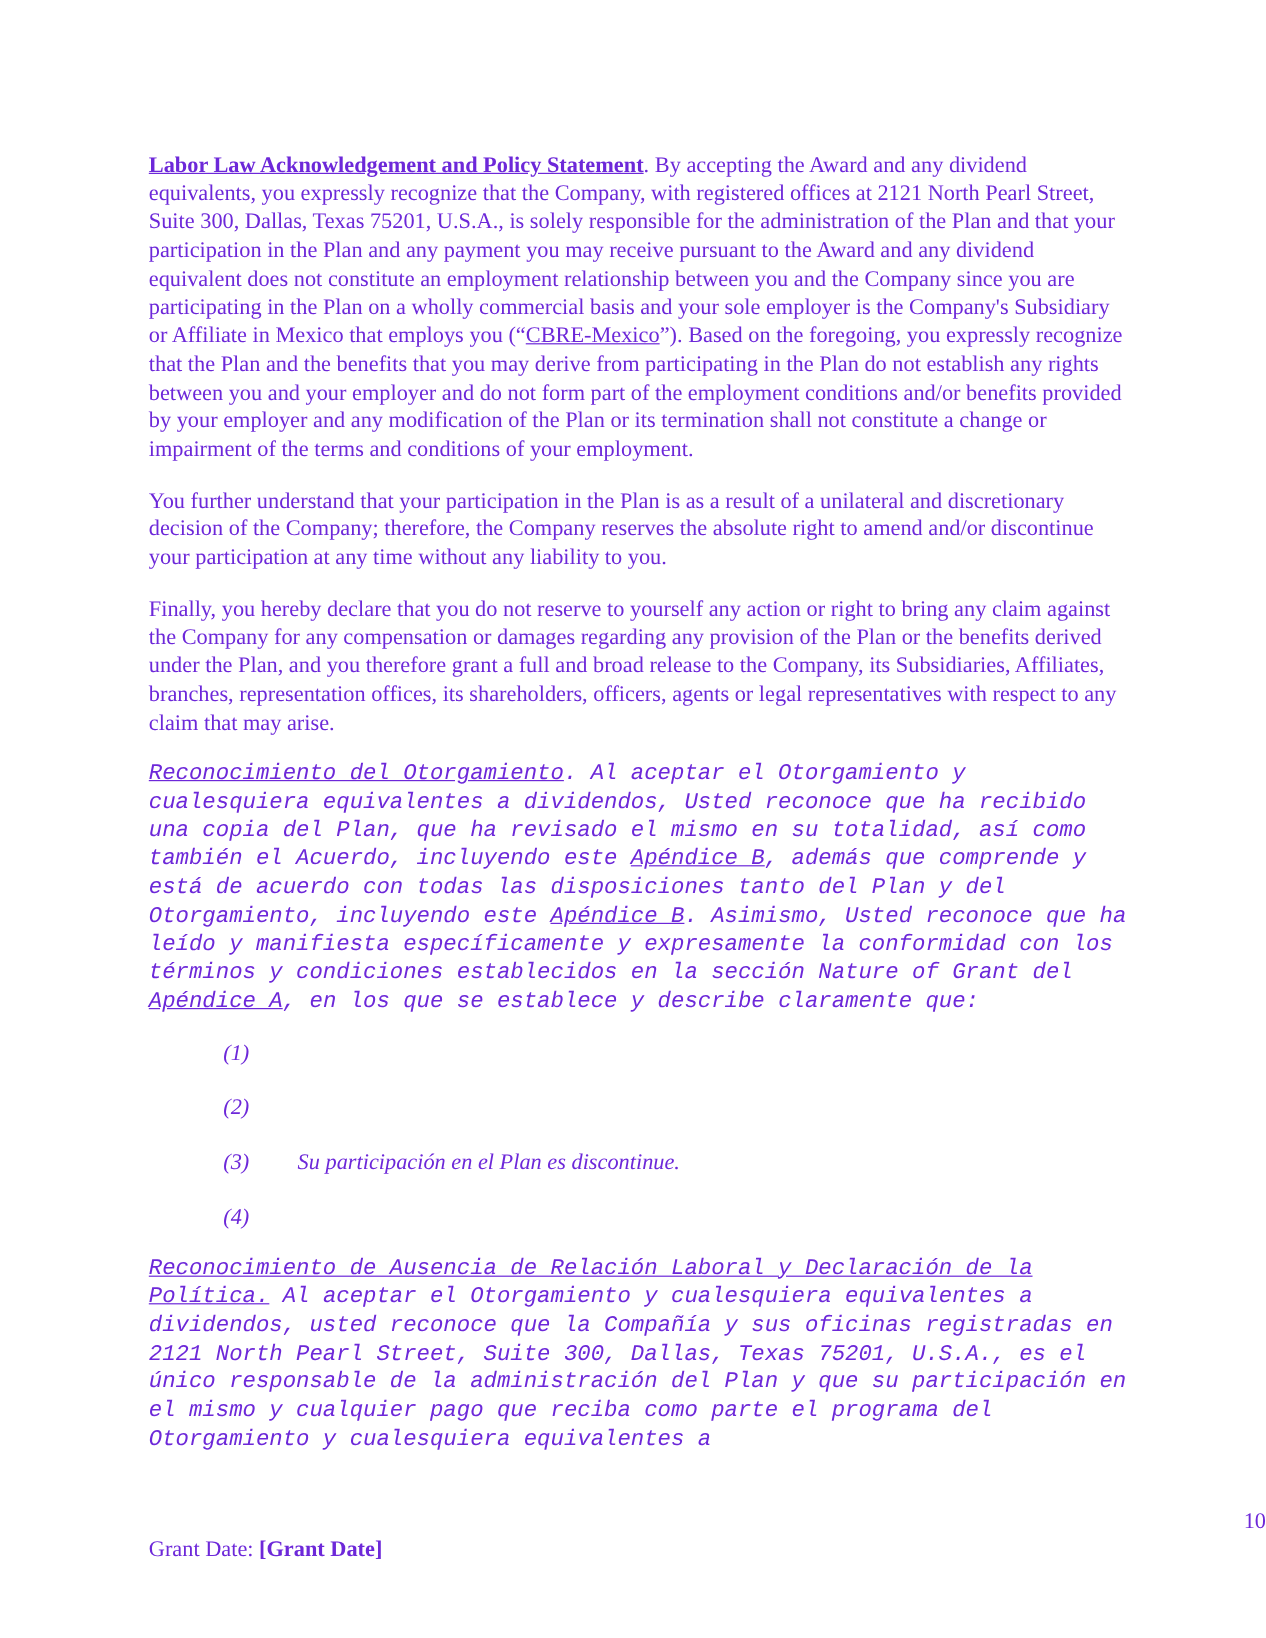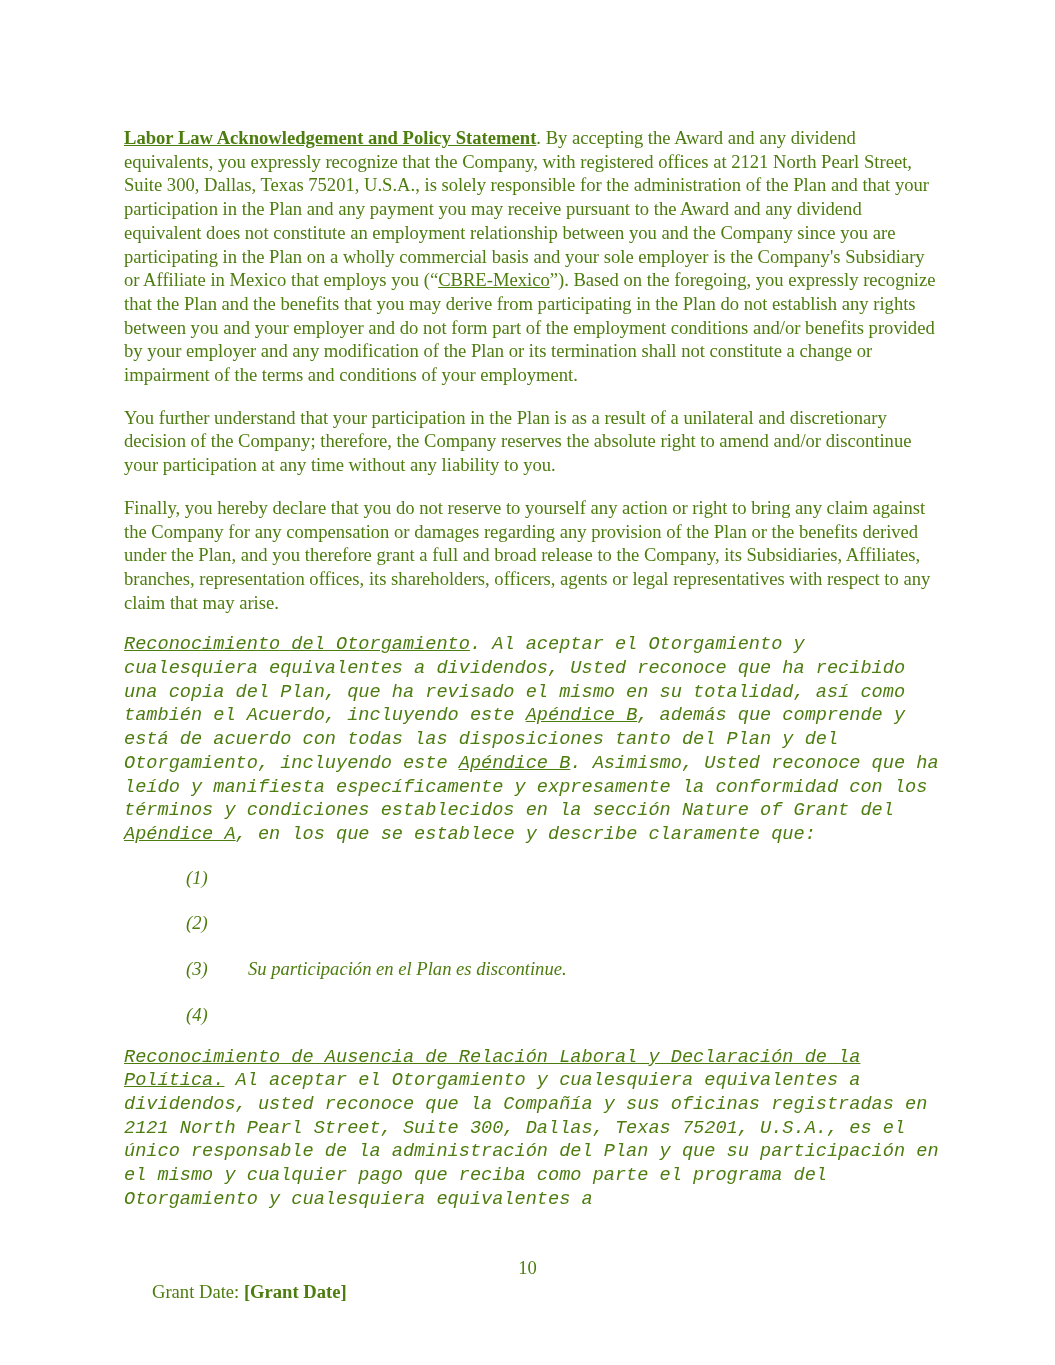--- a/index.html
+++ b/index.html
@@ -6,7 +6,7 @@
   body { width: 1055px; height: 1365px; position: relative; overflow: hidden; }
   .page {
     position: absolute; left: 0; top: 0; width: 1055px; height: 1365px; background: #fff;
-    font-family: "Liberation Serif", "DejaVu Serif", serif; color: #4d7c0f;
+    font-family: "Liberation Serif", "DejaVu Serif", serif; color: #6d28d9;
     font-size: 18.6px; line-height: 23.7px;
   }
   .body-text { position: absolute; left: 124px; top: 126px; width: 815px; }

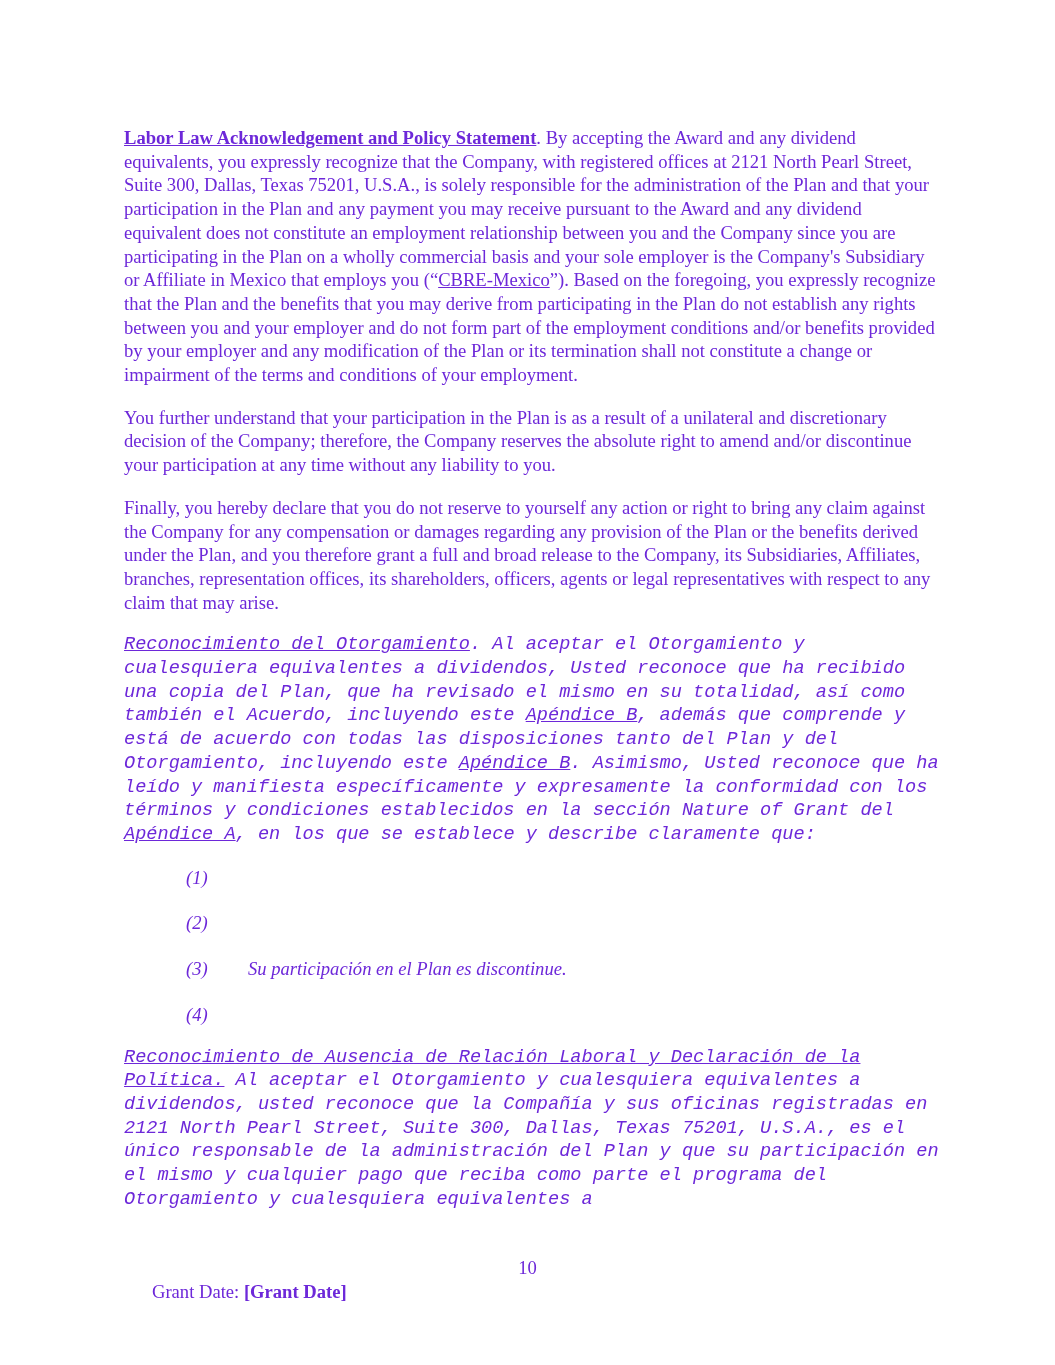--- a/index.html
+++ b/index.html
@@ -18,7 +18,7 @@
   .li { display: flex; margin: 0 0 22px 0; }
   .li .num { width: 62px; padding-left: 62px; flex: none; font-style: italic; }
   .li .txt { flex: 1; font-style: italic; padding-right: 10px; }
-  .page-num { position: absolute; left: 0; width: 1055px; top: 1256px; text-align: center; }
+  .page-num { position: absolute; left: 0; width: 1055px; top: 1256px; text-align: right; }
   .footer { position: absolute; left: 124px; top: 1280px; margin-left: 28px; }
 </style>
 </head>

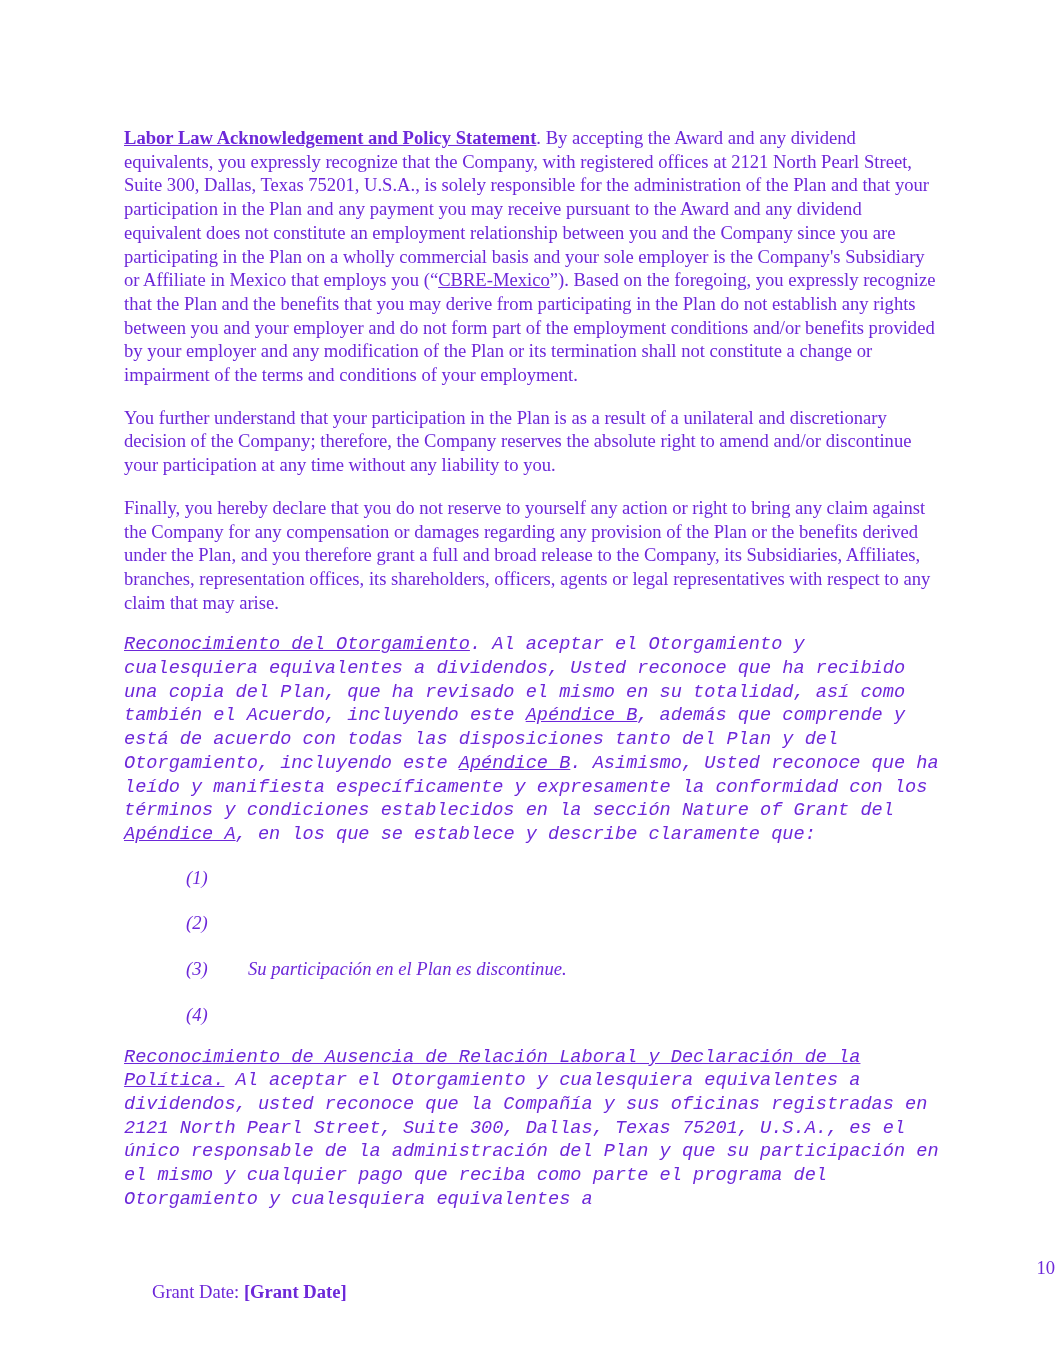--- a/index.html
+++ b/index.html
@@ -19,7 +19,7 @@
   .li .num { width: 62px; padding-left: 62px; flex: none; font-style: italic; }
   .li .txt { flex: 1; font-style: italic; padding-right: 10px; }
   .page-num { position: absolute; left: 0; width: 1055px; top: 1256px; text-align: right; }
-  .footer { position: absolute; left: 124px; top: 1280px; margin-left: 28px; }
+  .footer { position: absolute; left: 124px; top: 1280px; }
 </style>
 </head>
 <body>

